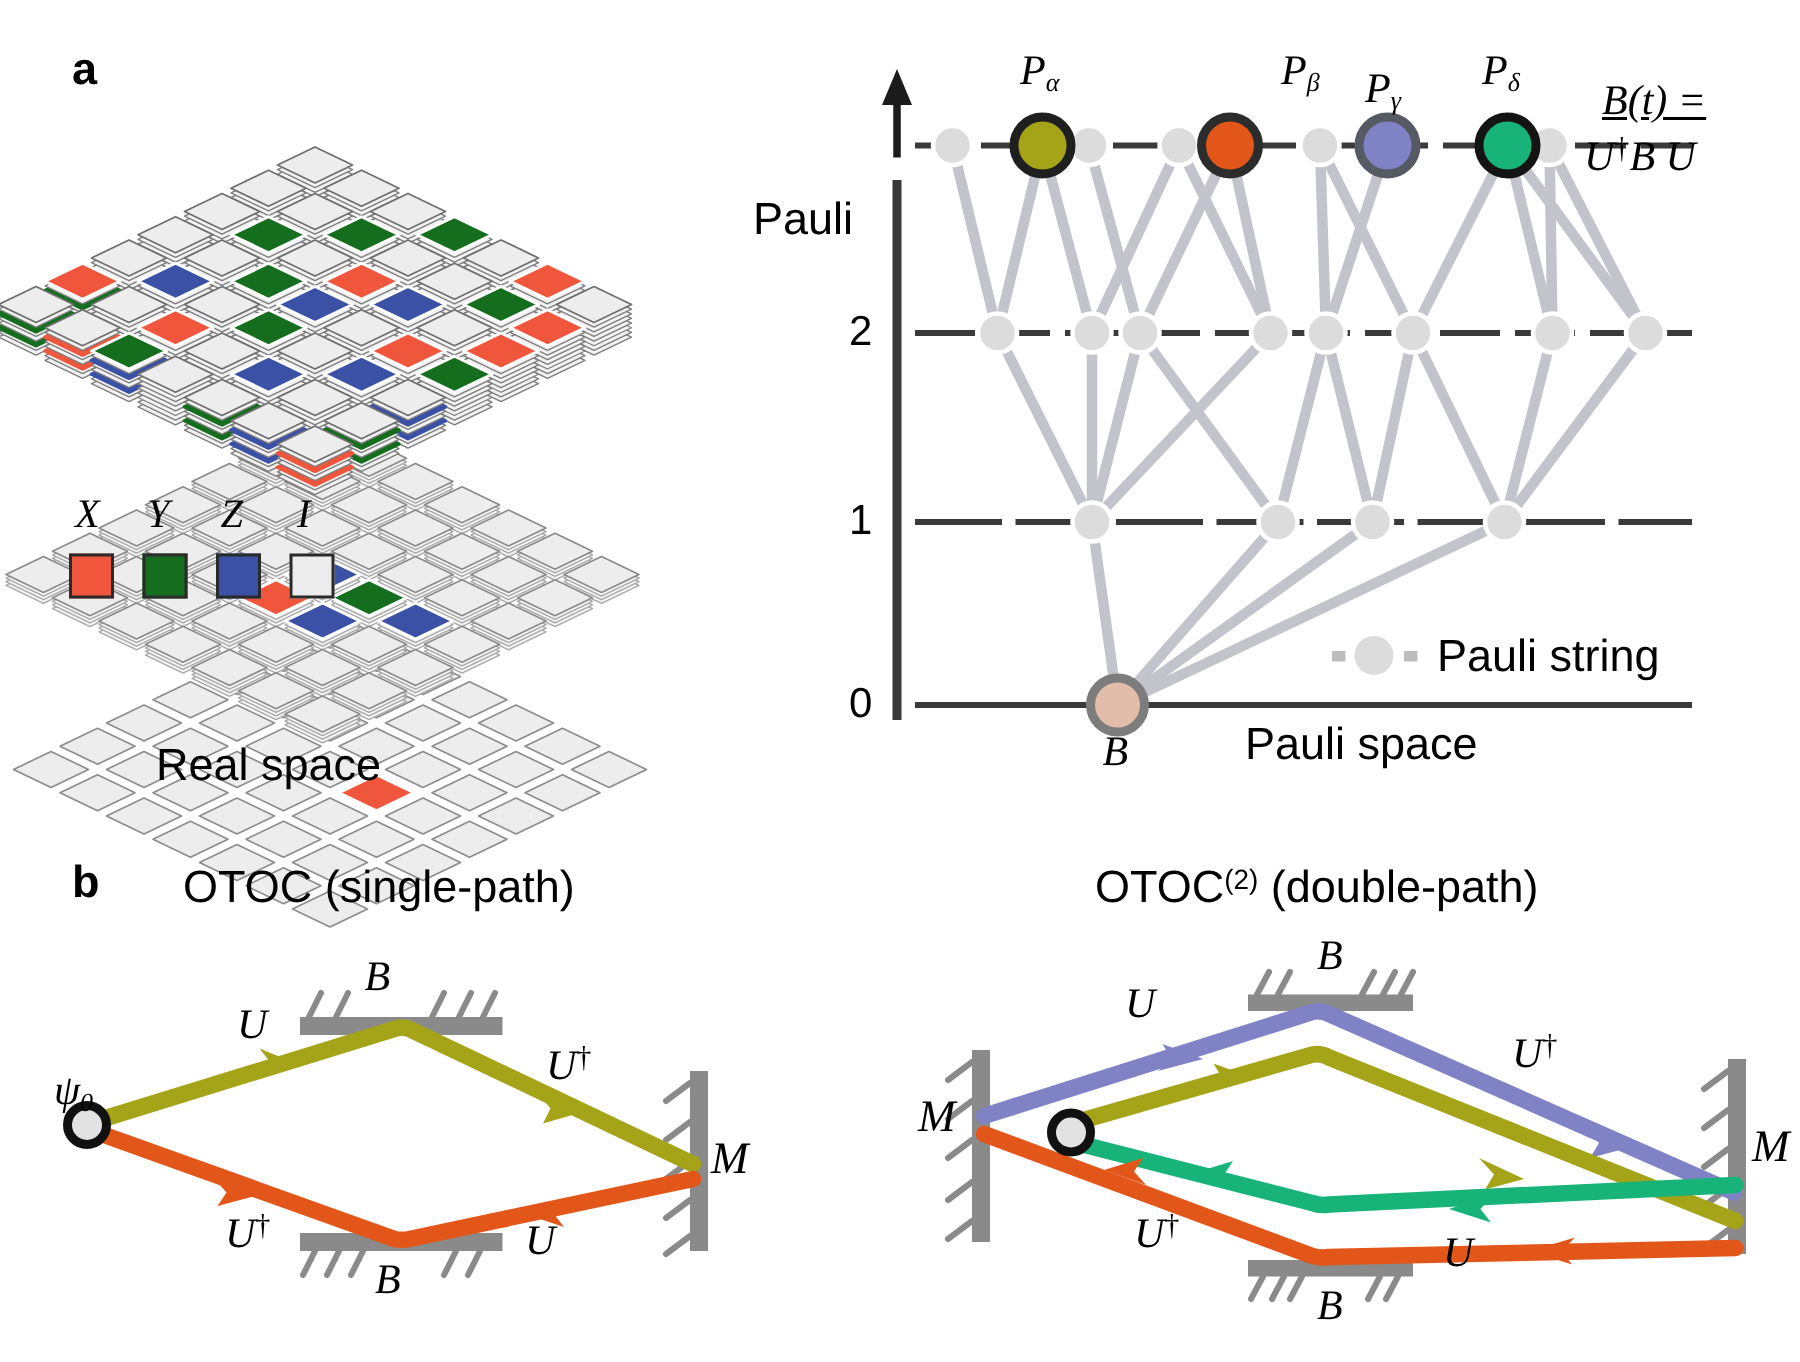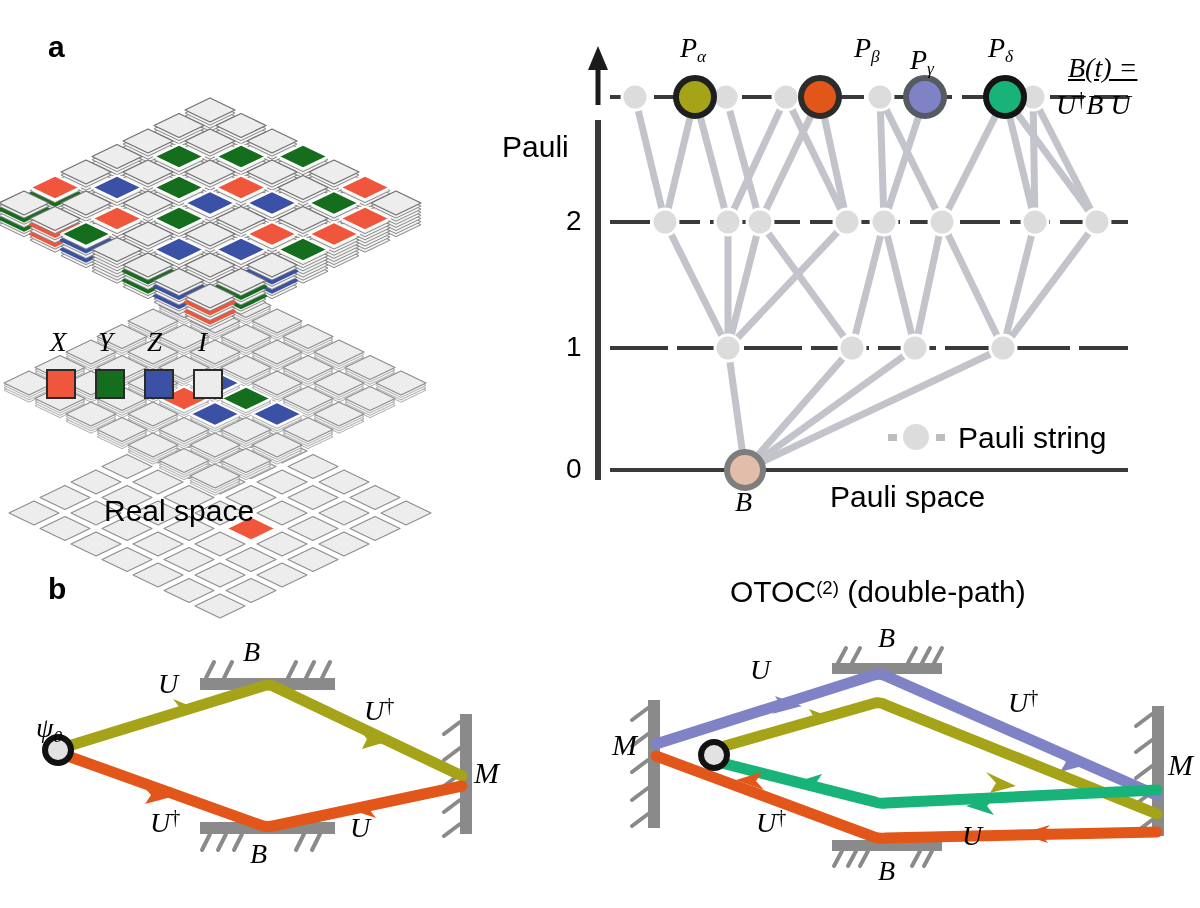--- a/index.html
+++ b/index.html
@@ -940,6 +940,7 @@
 
 <div class="lbl" style="left:958px;top:421px;font-size:30px;">Pauli string</div>
 
+<div class="lbl" style="left:122px;top:575px;font-size:30px;">OTOC (single-path)</div>
 
 <div class="lbl it" style="left:36px;top:712px;font-size:28px;">
   <span>ψ</span><span class="sub">0</span>

